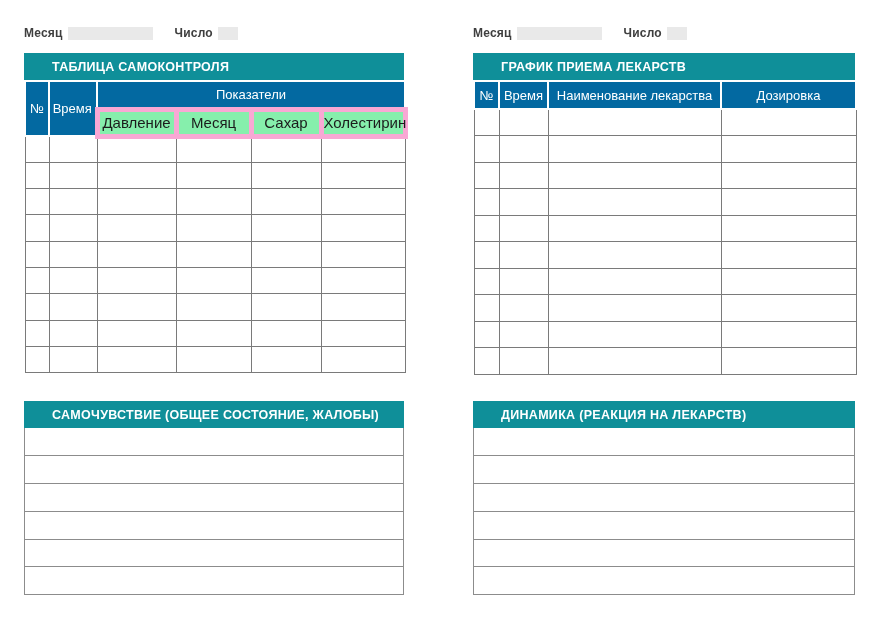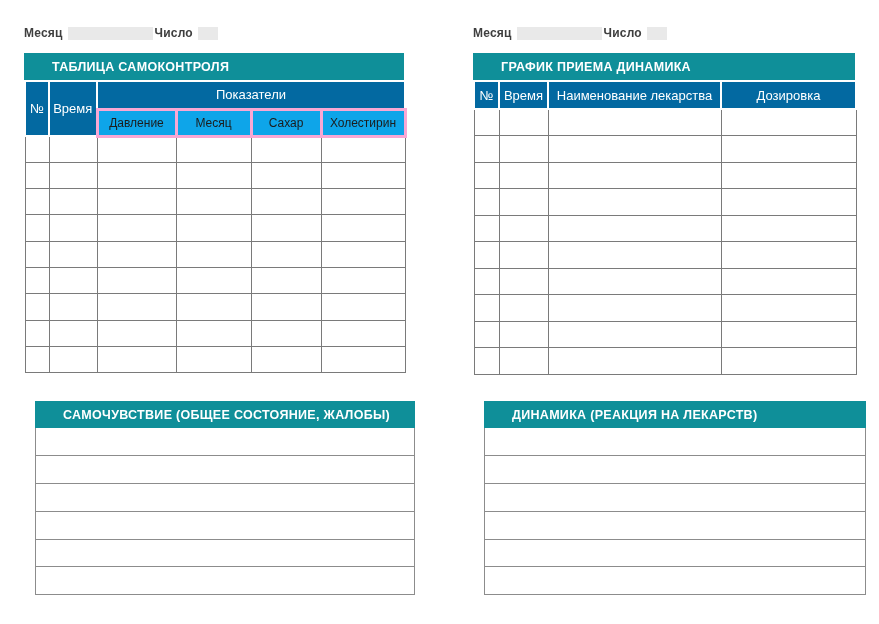--- a/index.html
+++ b/index.html
@@ -16,7 +16,7 @@
   .meta-label{font-size:12px;font-weight:bold;color:#3f3f3f;letter-spacing:.2px;}
   .field{background:#e9e9e9;height:13px;display:inline-block;}
   .field-month{width:85px;margin-left:5px;}
-  .meta-label-day{margin-left:2px;}
+  .meta-label-day{margin-left:22px;}
   .field-day{width:20px;margin-left:5px;}
 
   

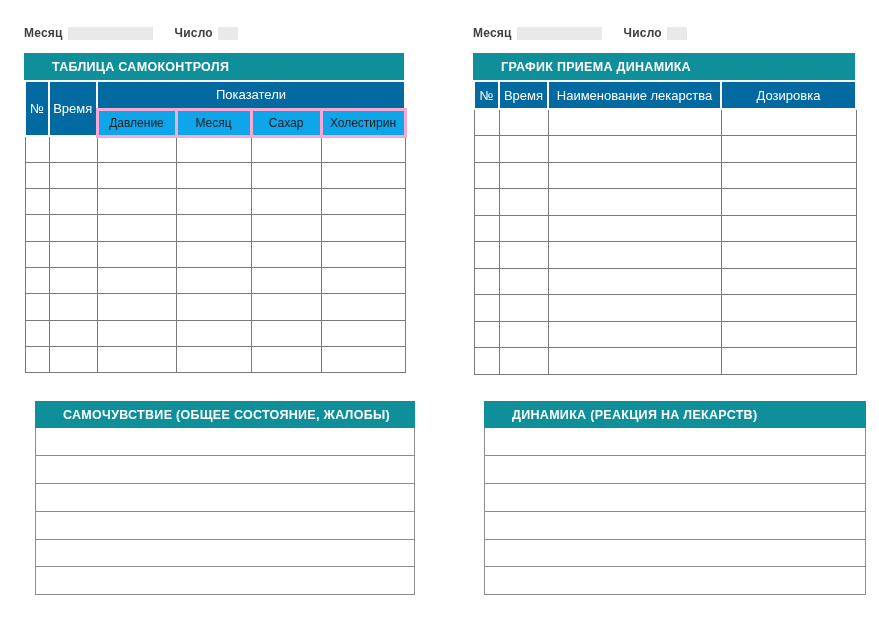--- a/index.html
+++ b/index.html
@@ -185,7 +185,7 @@
   </div>
 
   <div class="main">
-    <div class="section-title">ГРАФИК ПРИЕМА ДИНАМИКА</div>
+    <div class="section-title">ГРАФИК ПРИЕМА ЛЕКАРСТВ</div>
     <table class="rtable">
       <colgroup>
         <col style="width:25px">

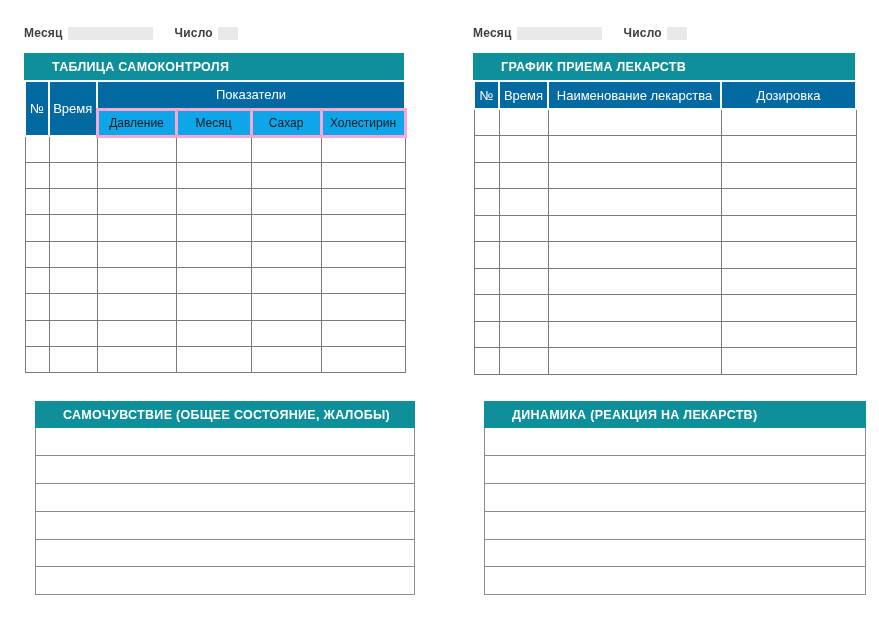--- a/index.html
+++ b/index.html
@@ -37,8 +37,8 @@
   tr.hrow1{height:28px;}
   tr.hrow2{height:27px;}
   th.sub{
-    background:#0ea5e9;color:#1c1c1c;font-weight:normal;font-size:12px;
-    border:3px solid #f9a8d4;text-align:center;
+    background:#86efac;color:#1c1c1c;font-weight:normal;font-size:15px;
+    border:5px solid #f9a8d4;text-align:center;
   }
   tbody td{border:1px solid #7a7a7a;background:#ffffff;}
   .ltable tbody tr{height:26.3px;}

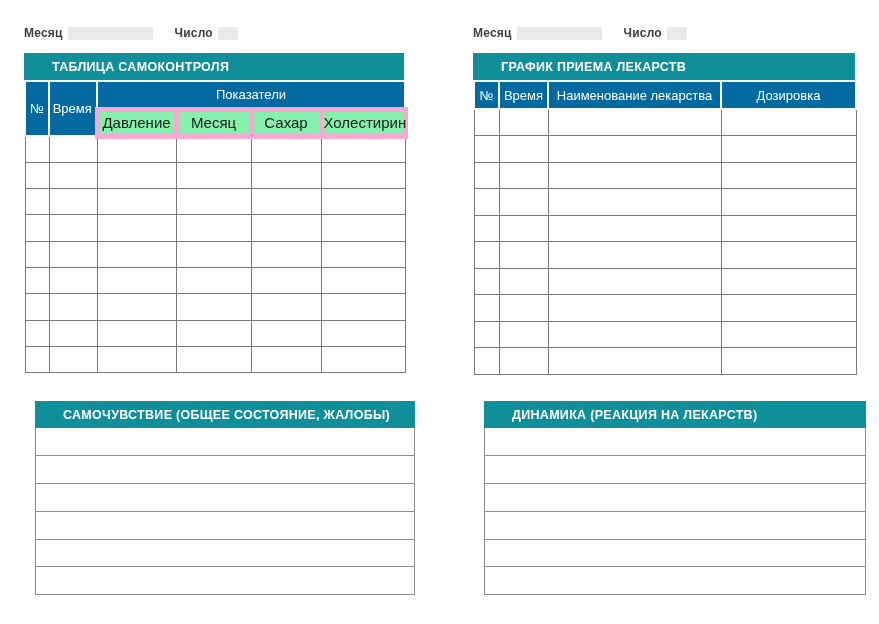--- a/index.html
+++ b/index.html
@@ -45,7 +45,7 @@
   .rtable tbody tr{height:26.5px;}
 
   
-  .notes{position:absolute;top:401px;left:11px;width:100%;text-align:center;}
+  .notes{position:absolute;top:401px;left:0;width:100%;text-align:center;}
   .note-lines{border-left:1px solid #8c8c8c;border-right:1px solid #8c8c8c;box-sizing:border-box;}
   .note-line{height:26.9px;border-bottom:1px solid #8c8c8c;background:#ffffff;}
 </style>

